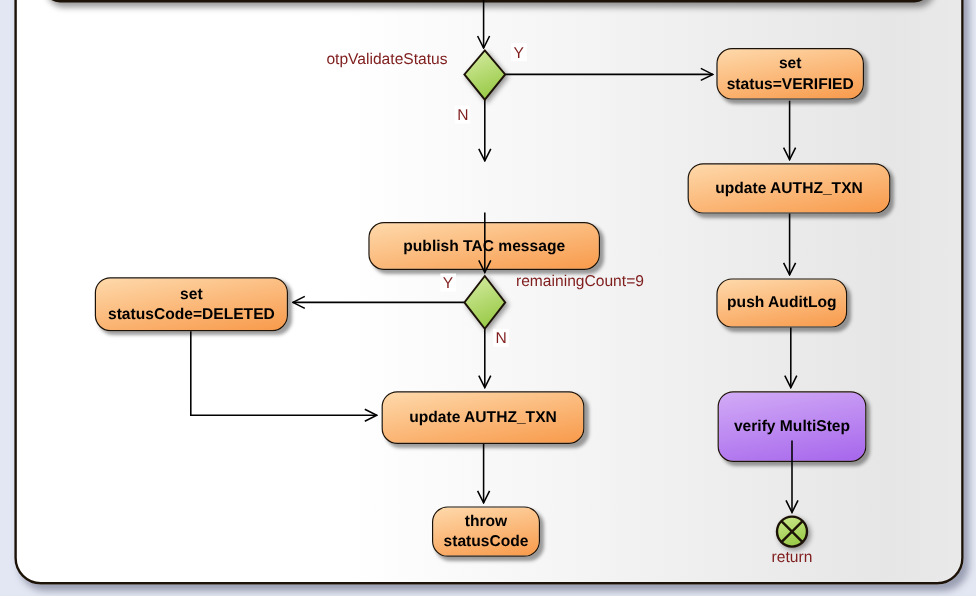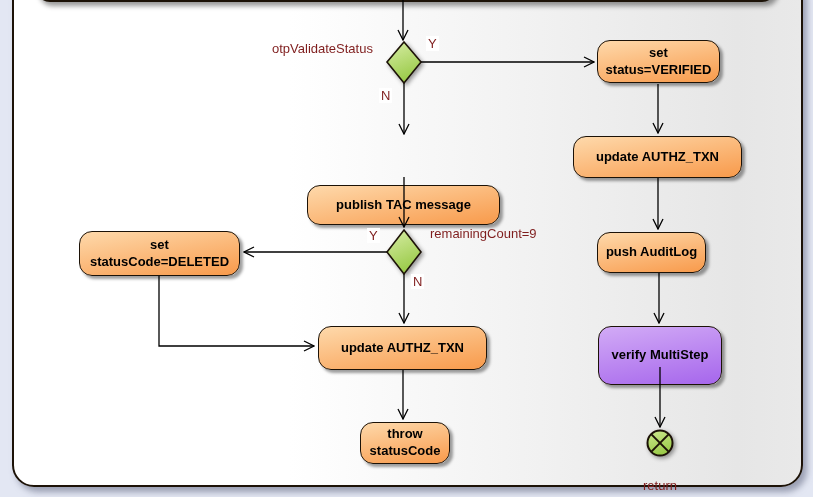--- a/index.html
+++ b/index.html
@@ -83,7 +83,6 @@
   }
   .return-label {
     text-align: center;
-    margin-top: 22px;
   }
 </style>
 </head>

